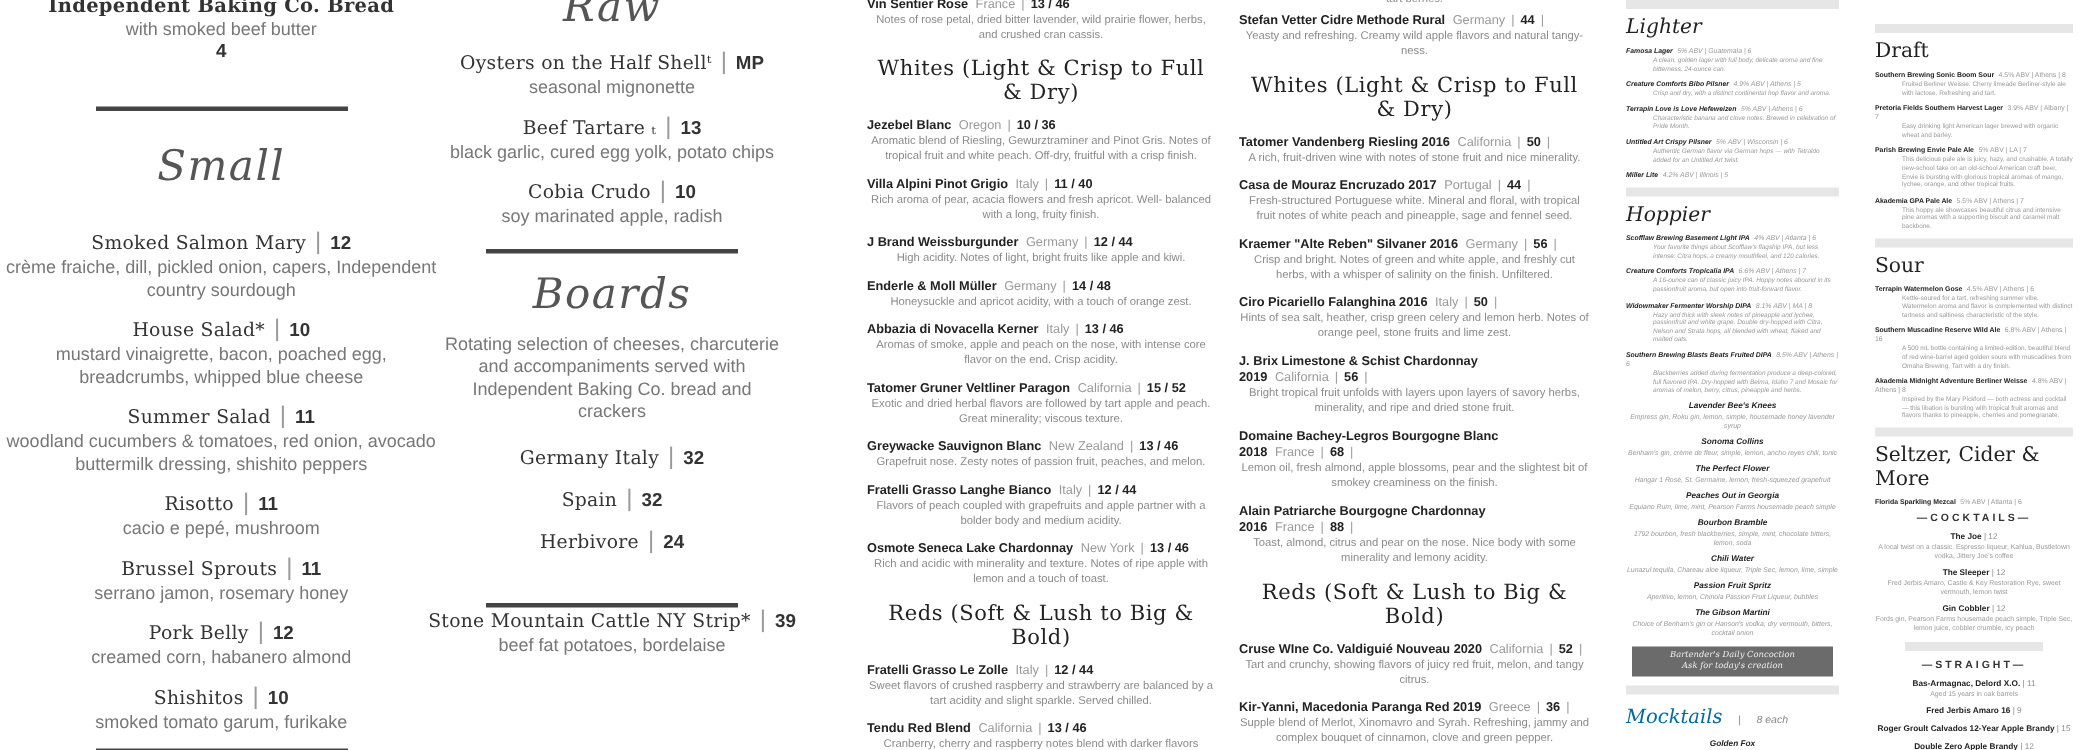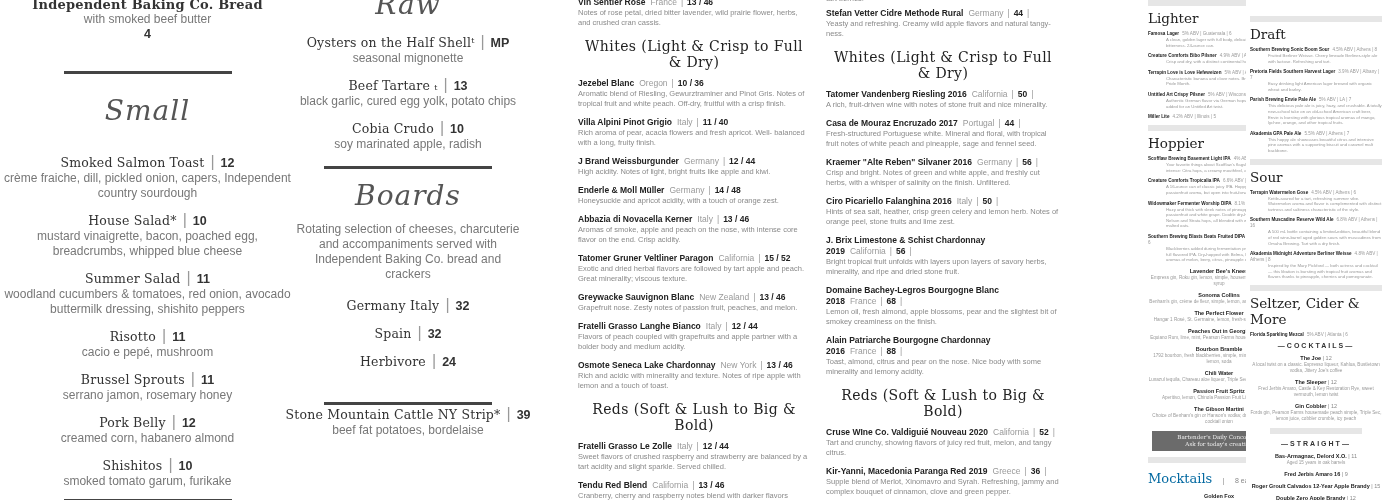--- a/index.html
+++ b/index.html
@@ -25,7 +25,7 @@
   .wine .w-origin { color: #999; margin-left: 5px; }
   .wine .w-sep { color: #999; margin: 0 4px; }
   .wine .w-price { font-weight: bold; color: #222; }
-  .wine .w-desc { font-size: 7.5px; color: #8a8a8a; line-height: 10px; }
+  .wine .w-desc { font-size: 7.5px; color: #8a8a8a; line-height: 10px; text-align: center; }
   .wine .w-head { font-family: "DejaVu Serif", serif; font-size: 14px; color: #222; text-align: center; margin: 10px 0 8px; letter-spacing: 0.4px; }
 
   

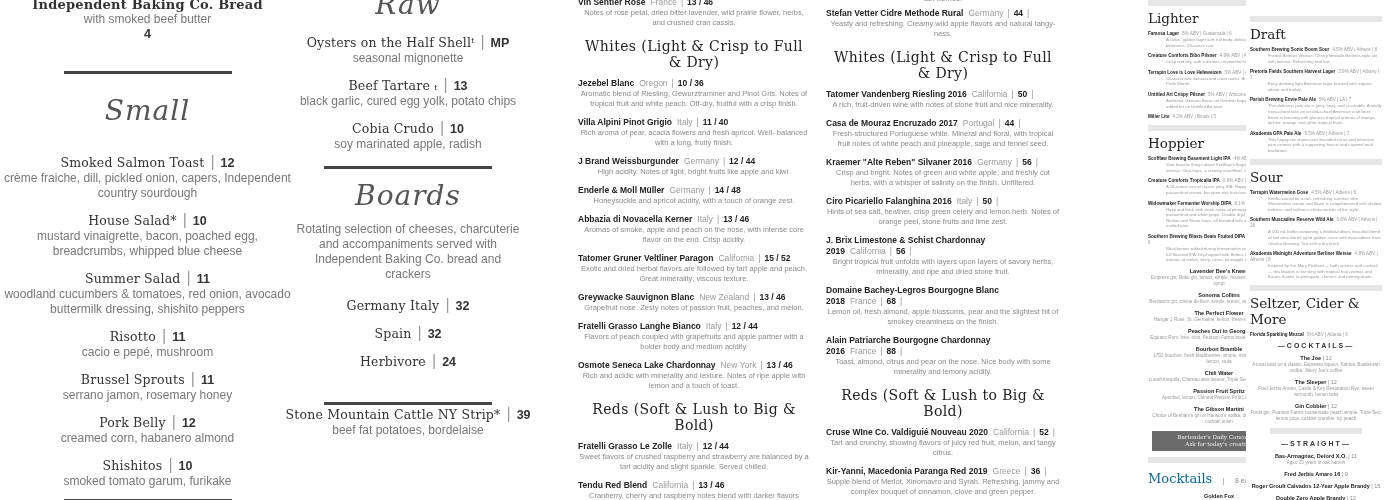--- a/index.html
+++ b/index.html
@@ -241,7 +241,7 @@
     </div>
 </div>
 
-<div class="panel bar" style="left:1144px; width:150px; padding:0 4px;">
+<div class="panel bar" style="left:1080px; width:150px; padding:0 4px;font-style:italic;">
   <div class="b-bar" style="margin-top:0;"></div>
   <div class="b-head">Lighter</div>
   <div id="bl-lighter">

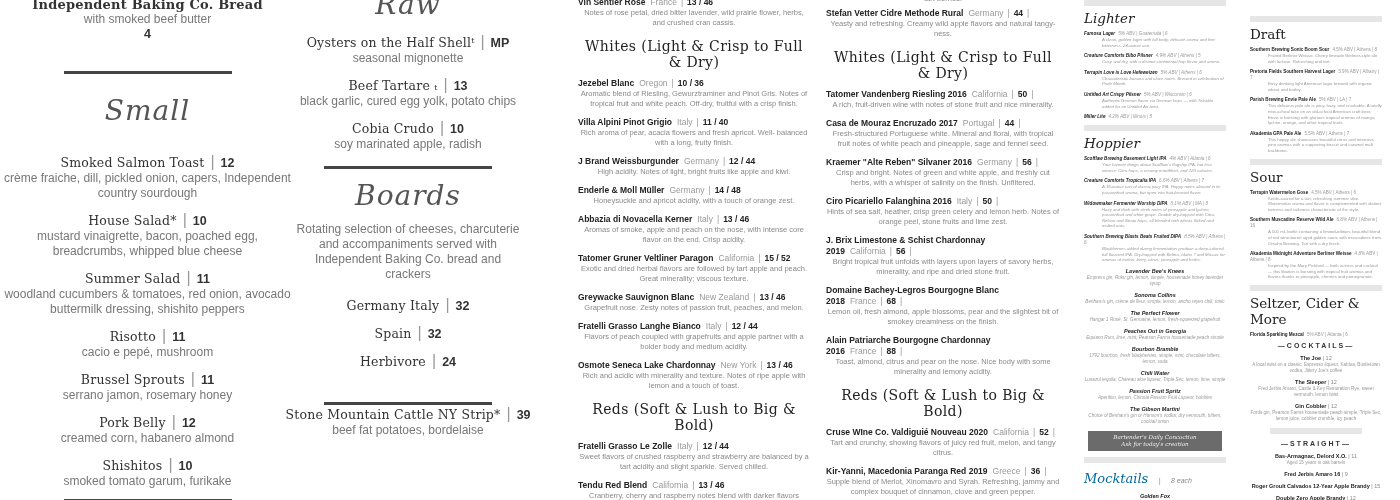--- a/index.html
+++ b/index.html
@@ -59,7 +59,7 @@
   <div class="sec-title" style="margin-top:20px;margin-bottom:26px;">Small</div>
   <div id="small-list">
       <div class="item">
-        <div><span class="name">Smoked Salmon Toast</span><span class="sep">|</span><span class="price">12</span></div>
+        <div><span class="name">Smoked Salmon Mary</span><span class="sep">|</span><span class="price">12</span></div>
         <div class="desc">crème fraiche, dill, pickled onion, capers, Independent country sourdough</div>
       </div>
       <div class="item">

